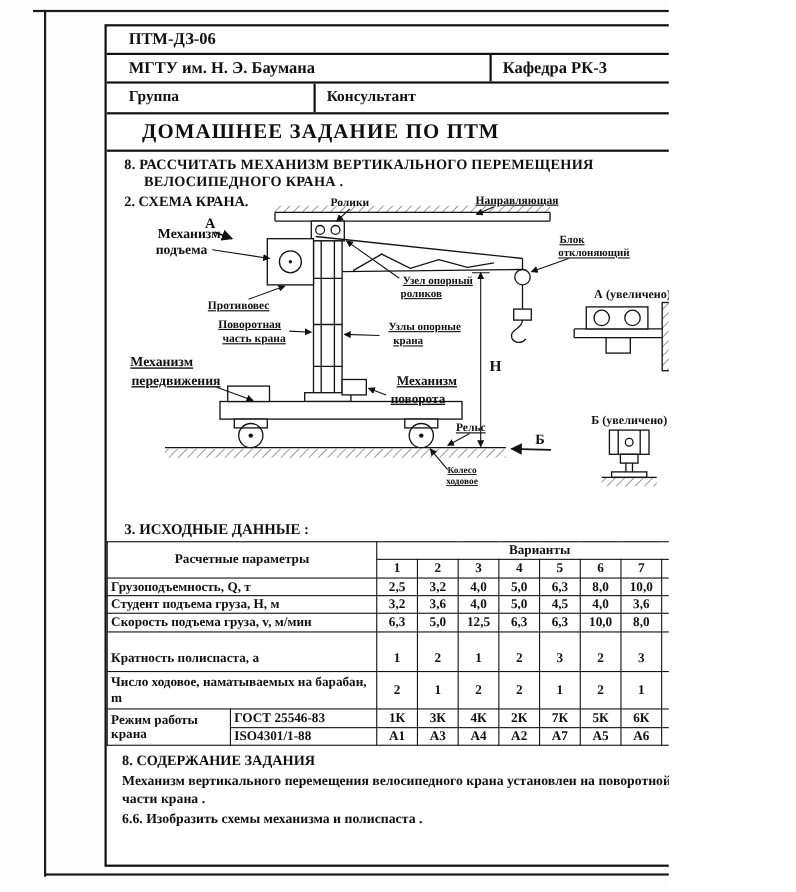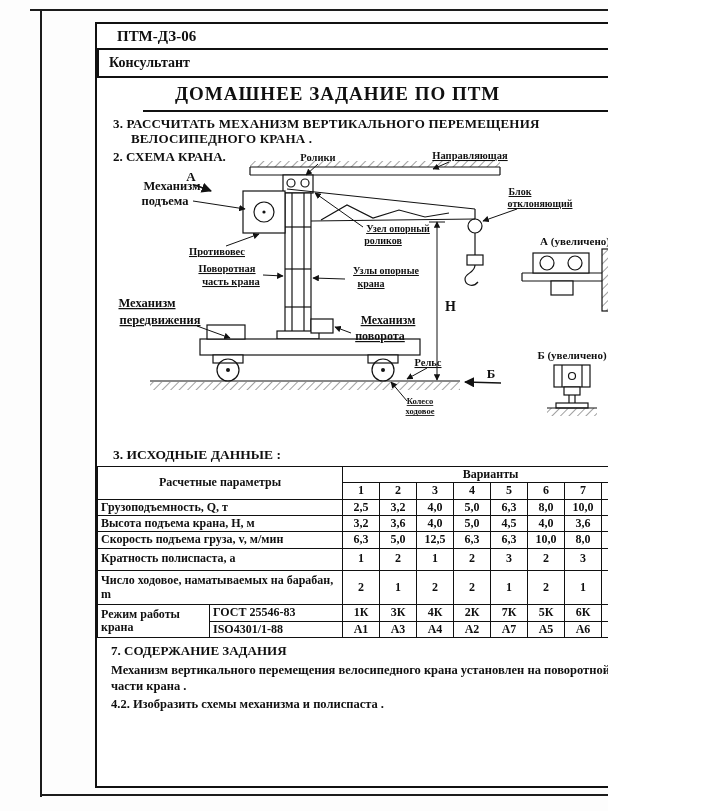--- a/index.html
+++ b/index.html
@@ -64,6 +64,10 @@
 
     <div class="hrow hrow1">
       <span>ПТМ-ДЗ-06</span>
+    </div>
+    <div class="hrow hrow2">
+      <div class="c1">МГТУ им. Н. Э. Баумана</div>
+      <div class="c2">Кафедра РК-3</div>
     </div>
     <div class="hrow hrow3">
       <div class="c3">Консультант</div>

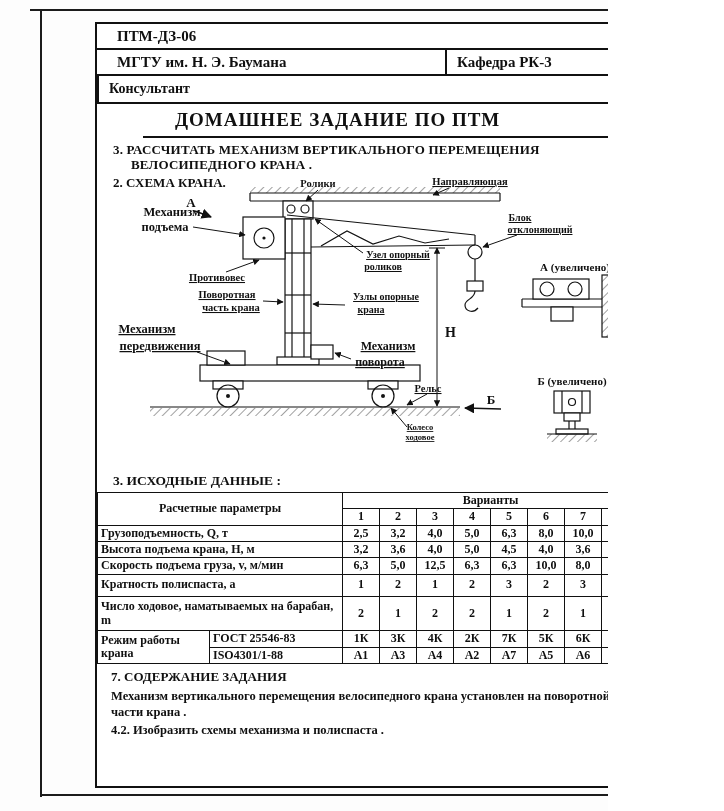--- a/index.html
+++ b/index.html
@@ -70,6 +70,7 @@
       <div class="c2">Кафедра РК-3</div>
     </div>
     <div class="hrow hrow3">
+      <div class="c1">Группа</div>
       <div class="c3">Консультант</div>
     </div>
 

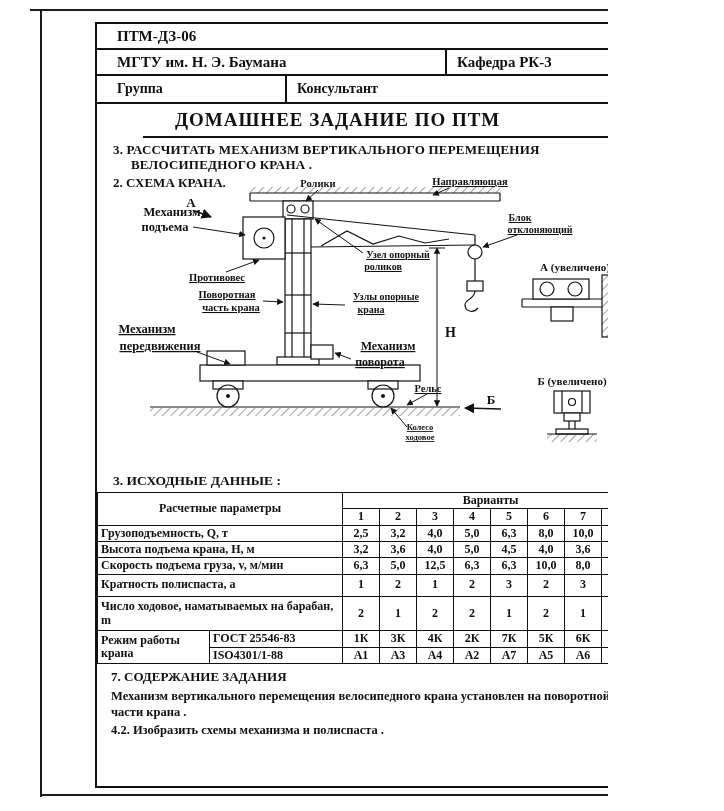--- a/index.html
+++ b/index.html
@@ -26,7 +26,7 @@
   .hrow3 .c3{flex:1;border-left:2px solid #111;padding-left:10px;height:100%;display:flex;align-items:center;}
 
   .title-row{height:34px;border-bottom:2px solid #111;display:flex;align-items:center;
-             padding-left:32px;font-size:19px;font-weight:bold;letter-spacing:1px;margin-left:46px;}
+             padding-left:32px;font-size:19px;font-weight:bold;letter-spacing:1px;}
 
   .task1{margin:4px 0 0 16px;padding-left:18px;text-indent:-18px;width:445px;
          font-size:13px;font-weight:bold;line-height:1.18;letter-spacing:0.2px;}

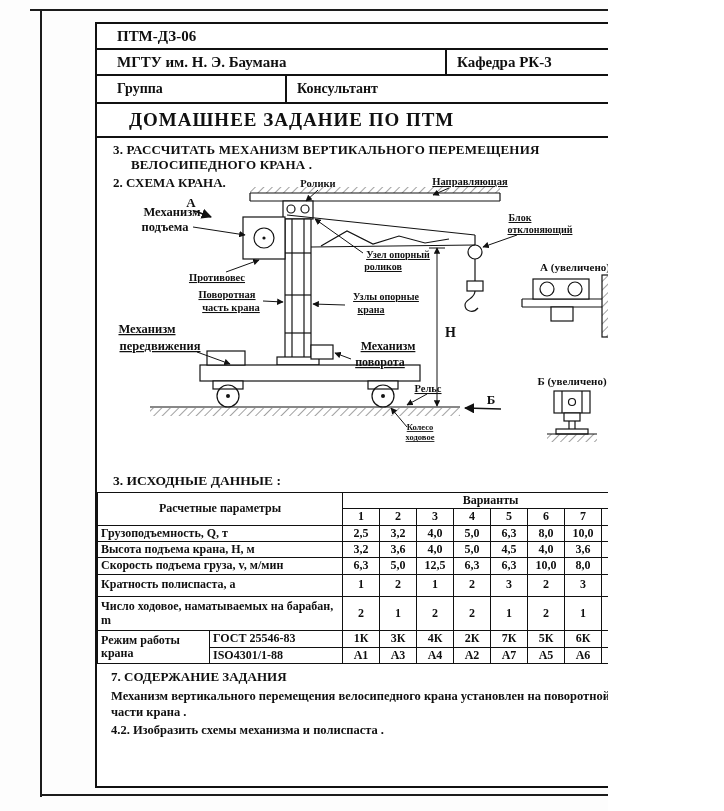--- a/index.html
+++ b/index.html
@@ -78,7 +78,7 @@
       <span>ДОМАШНЕЕ ЗАДАНИЕ ПО ПТМ</span>
     </div>
 
-    <div class="task1">3. РАССЧИТАТЬ МЕХАНИЗМ ВЕРТИКАЛЬНОГО ПЕРЕМЕЩЕНИЯ ВЕЛОСИПЕДНОГО КРАНА .</div>
+    <div class="task1">8. РАССЧИТАТЬ МЕХАНИЗМ ВЕРТИКАЛЬНОГО ПЕРЕМЕЩЕНИЯ ВЕЛОСИПЕДНОГО КРАНА .</div>
 
     <div class="diagram-wrap">
       <div class="task2">2. СХЕМА КРАНА.</div>

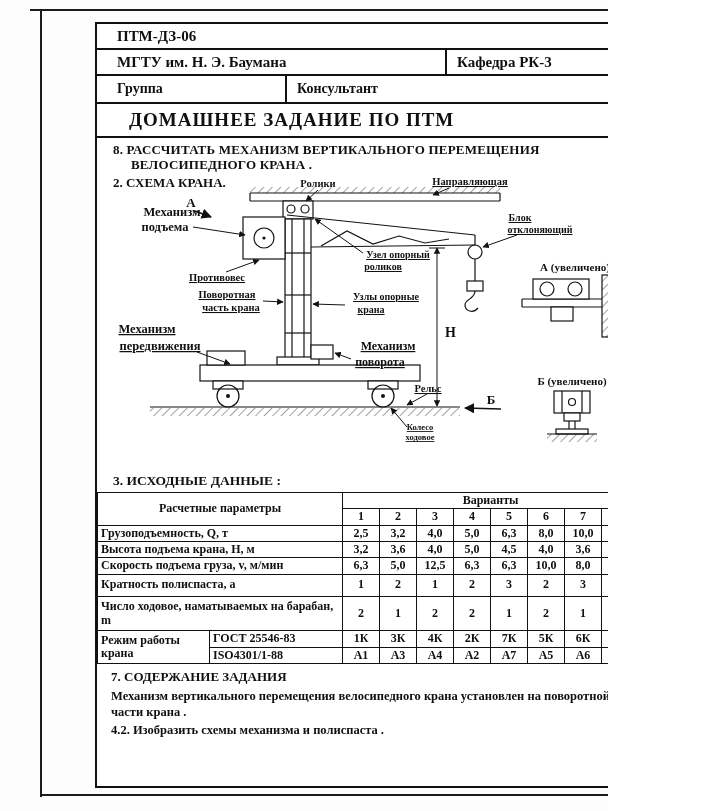--- a/index.html
+++ b/index.html
@@ -275,7 +275,7 @@
           <td class="t-val">12,5</td>
         </tr>
         <tr>
-          <td class="t-lbl" colspan="2">Высота подъема крана, Н, м</td>
+          <td class="t-lbl" colspan="2">Студент подъема груза, Н, м</td>
           <td class="t-val">3,2</td>
           <td class="t-val">3,6</td>
           <td class="t-val">4,0</td>

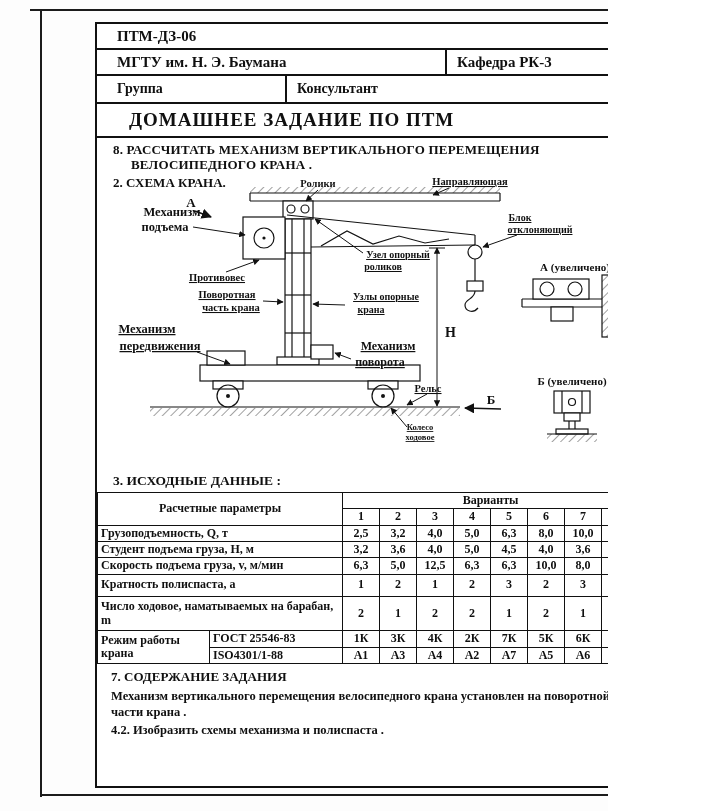--- a/index.html
+++ b/index.html
@@ -44,7 +44,7 @@
   .t-lbl{padding-left:4px;}
   .t-std{padding-left:4px;}
   .t-val{text-align:center;font-size:12.5px;}
-  tr.r-tall td{padding-top:3px;padding-bottom:5px;}
+  tr.r-tall td{padding-top:17px;padding-bottom:5px;}
   tr.r-tall2 td{padding-top:3px;padding-bottom:3px;}
 
   .section4{padding:5px 14px 0 14px;font-size:12.5px;font-weight:bold;line-height:1.3;}

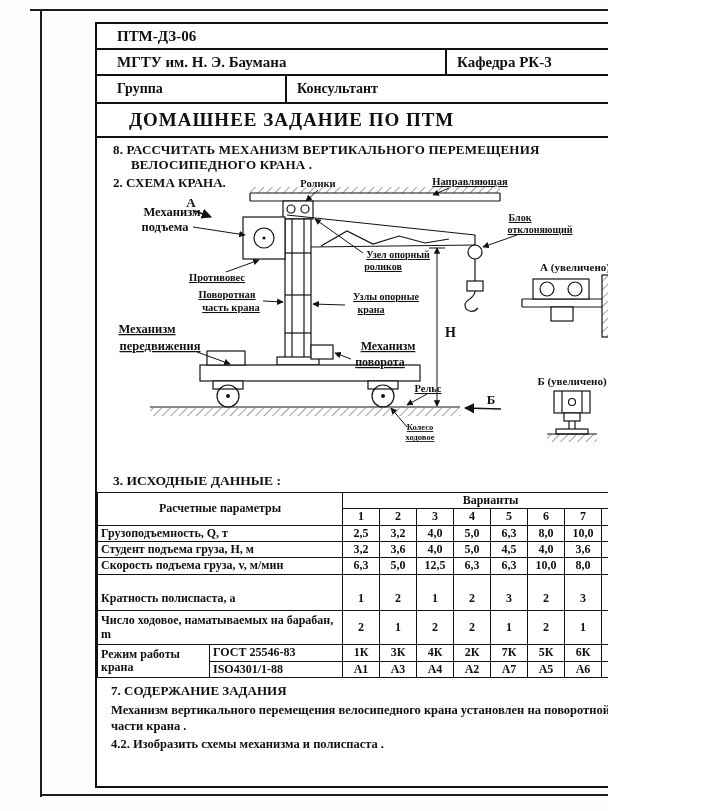--- a/index.html
+++ b/index.html
@@ -345,7 +345,7 @@
     </table>
 
     <div class="section4">
-      <div class="s4-heading">7. СОДЕРЖАНИЕ ЗАДАНИЯ</div>
+      <div class="s4-heading">8. СОДЕРЖАНИЕ ЗАДАНИЯ</div>
       <p>Механизм вертикального перемещения  велосипедного крана установлен на поворотной части крана .</p>
       <p>4.2. Изобразить схемы механизма и полиспаста .</p>
     </div>

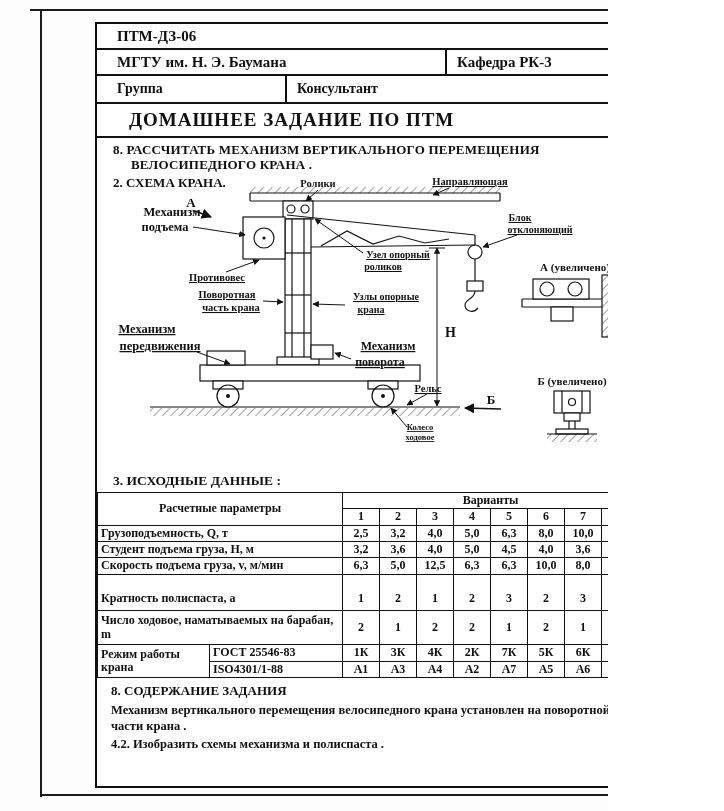--- a/index.html
+++ b/index.html
@@ -347,7 +347,7 @@
     <div class="section4">
       <div class="s4-heading">8. СОДЕРЖАНИЕ ЗАДАНИЯ</div>
       <p>Механизм вертикального перемещения  велосипедного крана установлен на поворотной части крана .</p>
-      <p>4.2. Изобразить схемы механизма и полиспаста .</p>
+      <p>6.6. Изобразить схемы механизма и полиспаста .</p>
     </div>
 
   </div>

